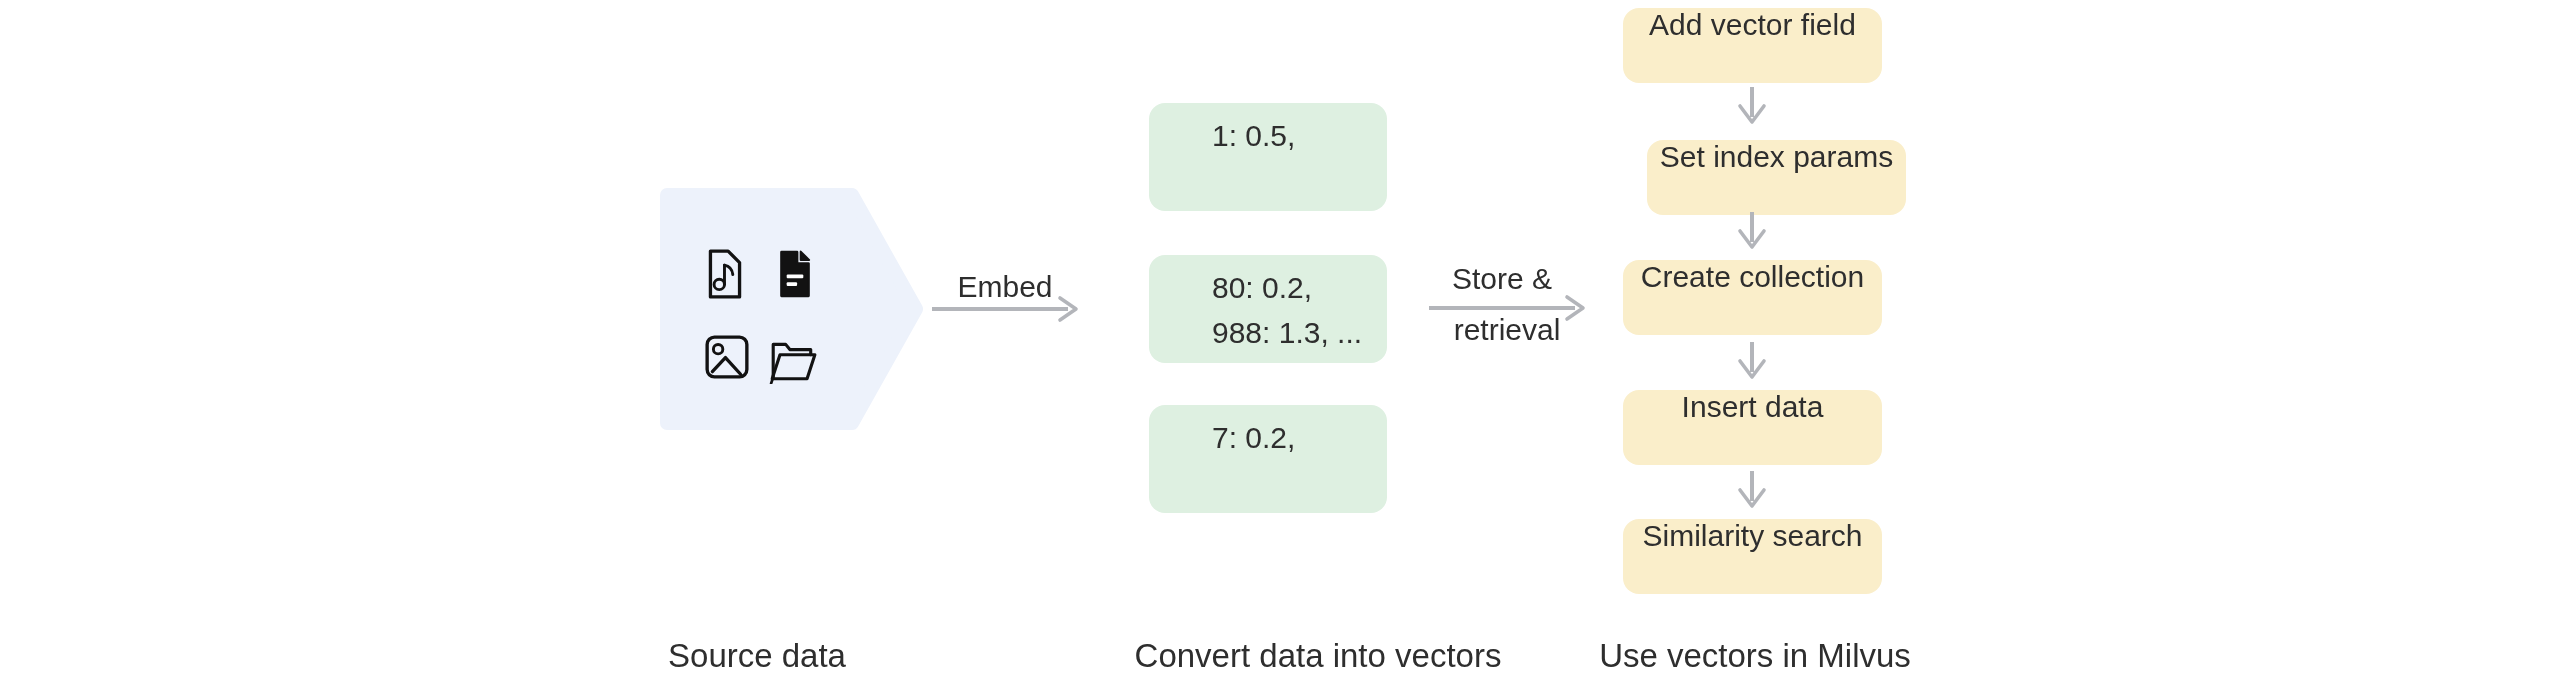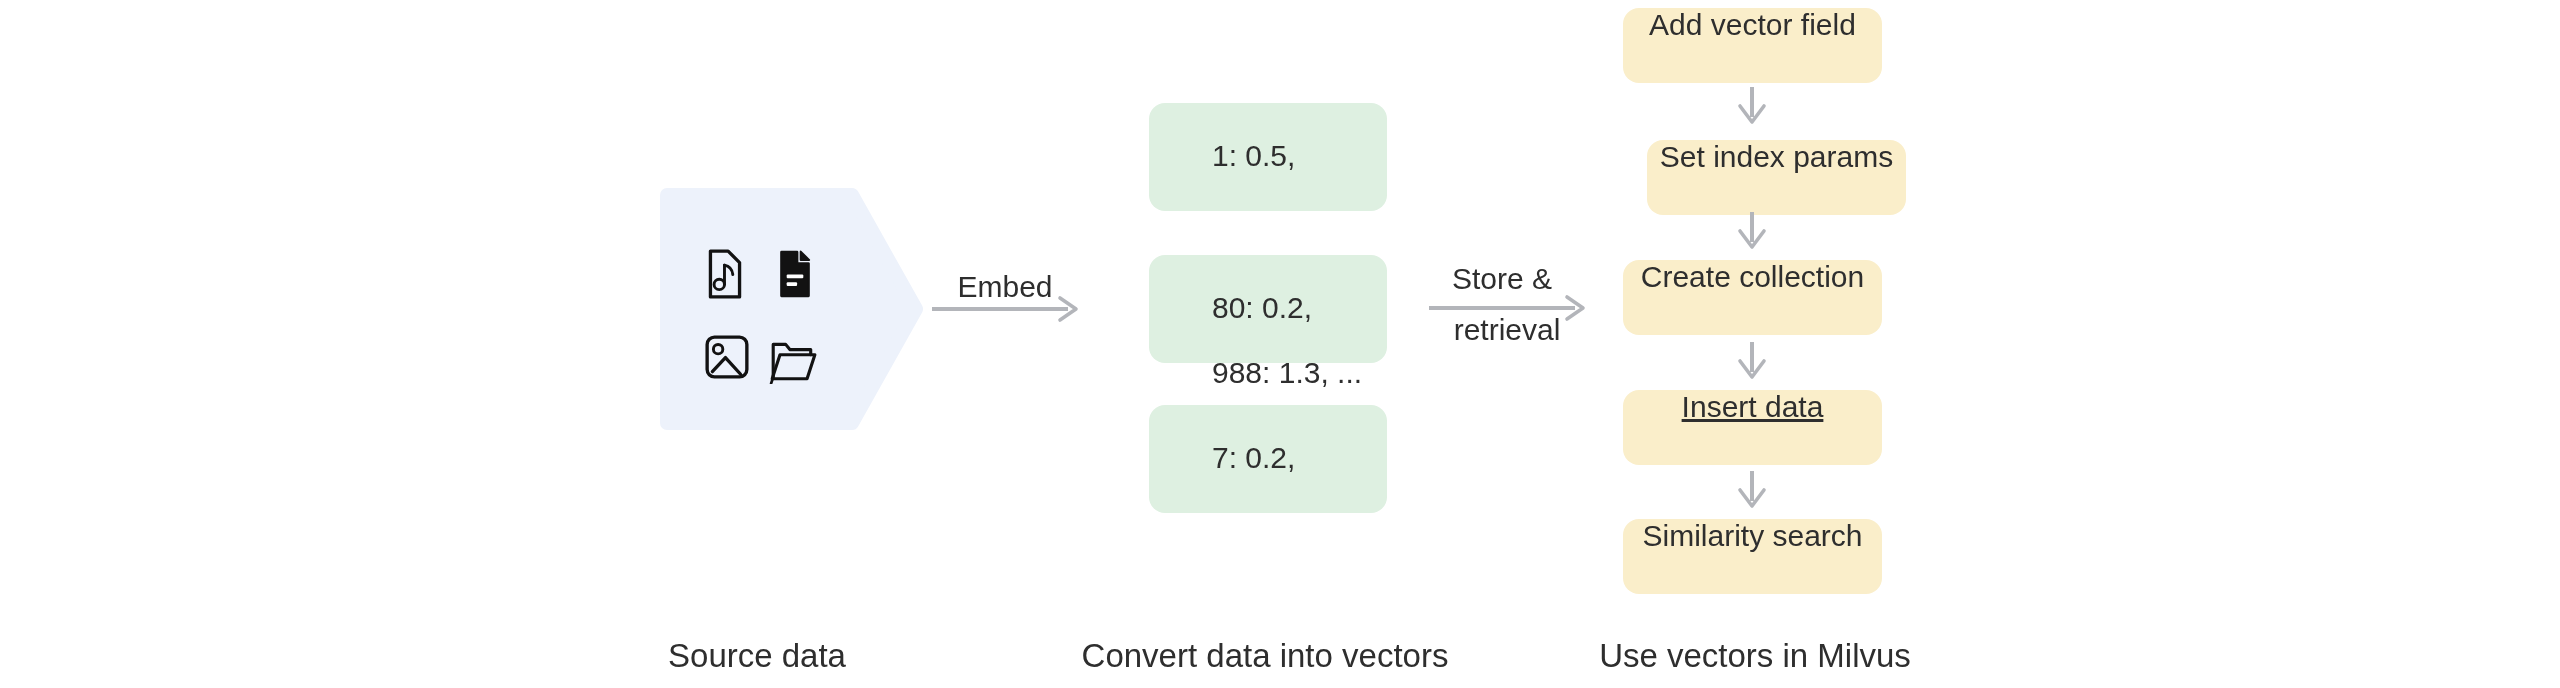--- a/index.html
+++ b/index.html
@@ -26,7 +26,7 @@
     left:1149px;width:238px;height:108px;background:var(--vector-bg);
     border-radius:16px;box-sizing:border-box;padding:10px 0 0 63px;
   }
-  .vec-line{font-size:30px;line-height:45px;white-space:nowrap;margin-top:20px;}
+  .vec-line{font-size:30px;line-height:45px;white-space:nowrap;}
   
   .step-box{
     left:1623px;width:259px;height:75px;background:var(--step-bg);

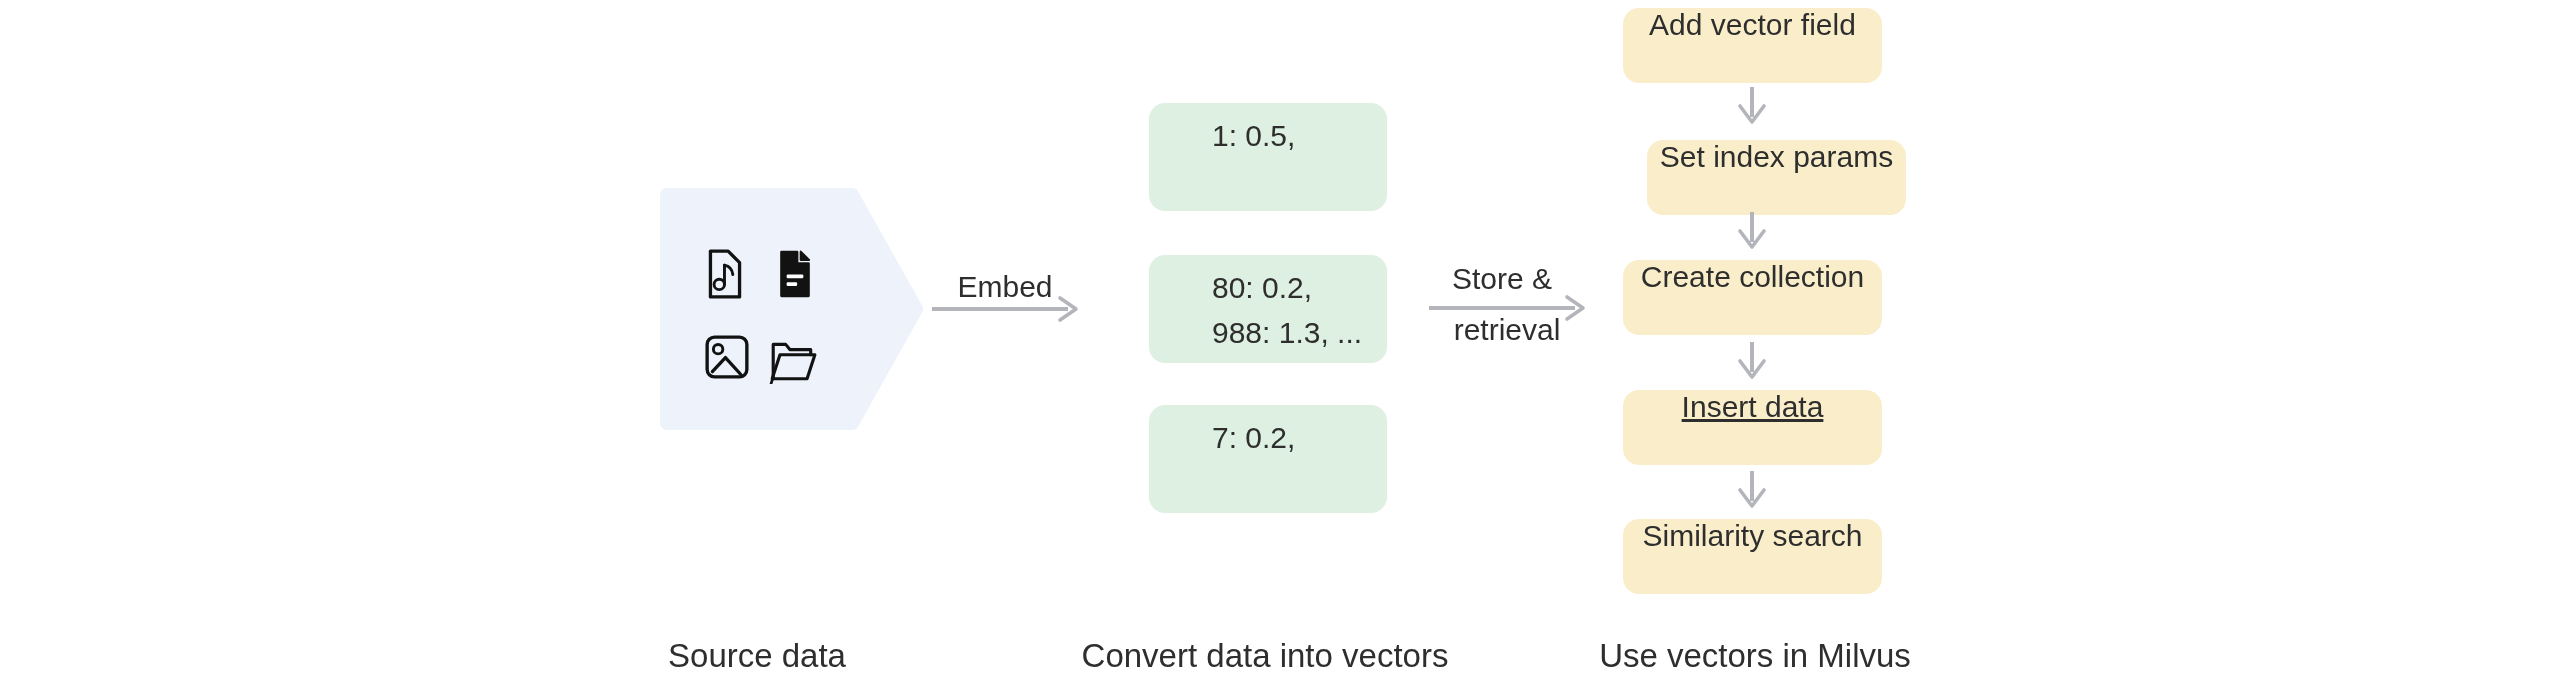--- a/index.html
+++ b/index.html
@@ -119,7 +119,7 @@
     <path d="M6 21 L18 37 L30 21" stroke="var(--arrow)" stroke-width="3.6" fill="none" stroke-linecap="round" stroke-linejoin="round"></path>
   </svg>
 
-  <div class="abs step-box" style="top:390px;text-decoration:underline;">
+  <div class="abs step-box" style="top:390px;">
     <div class="step-label">Insert data</div>
   </div>
   <svg class="abs" style="left:1734px;top:469px;" width="36" height="44" viewBox="0 0 36 44">

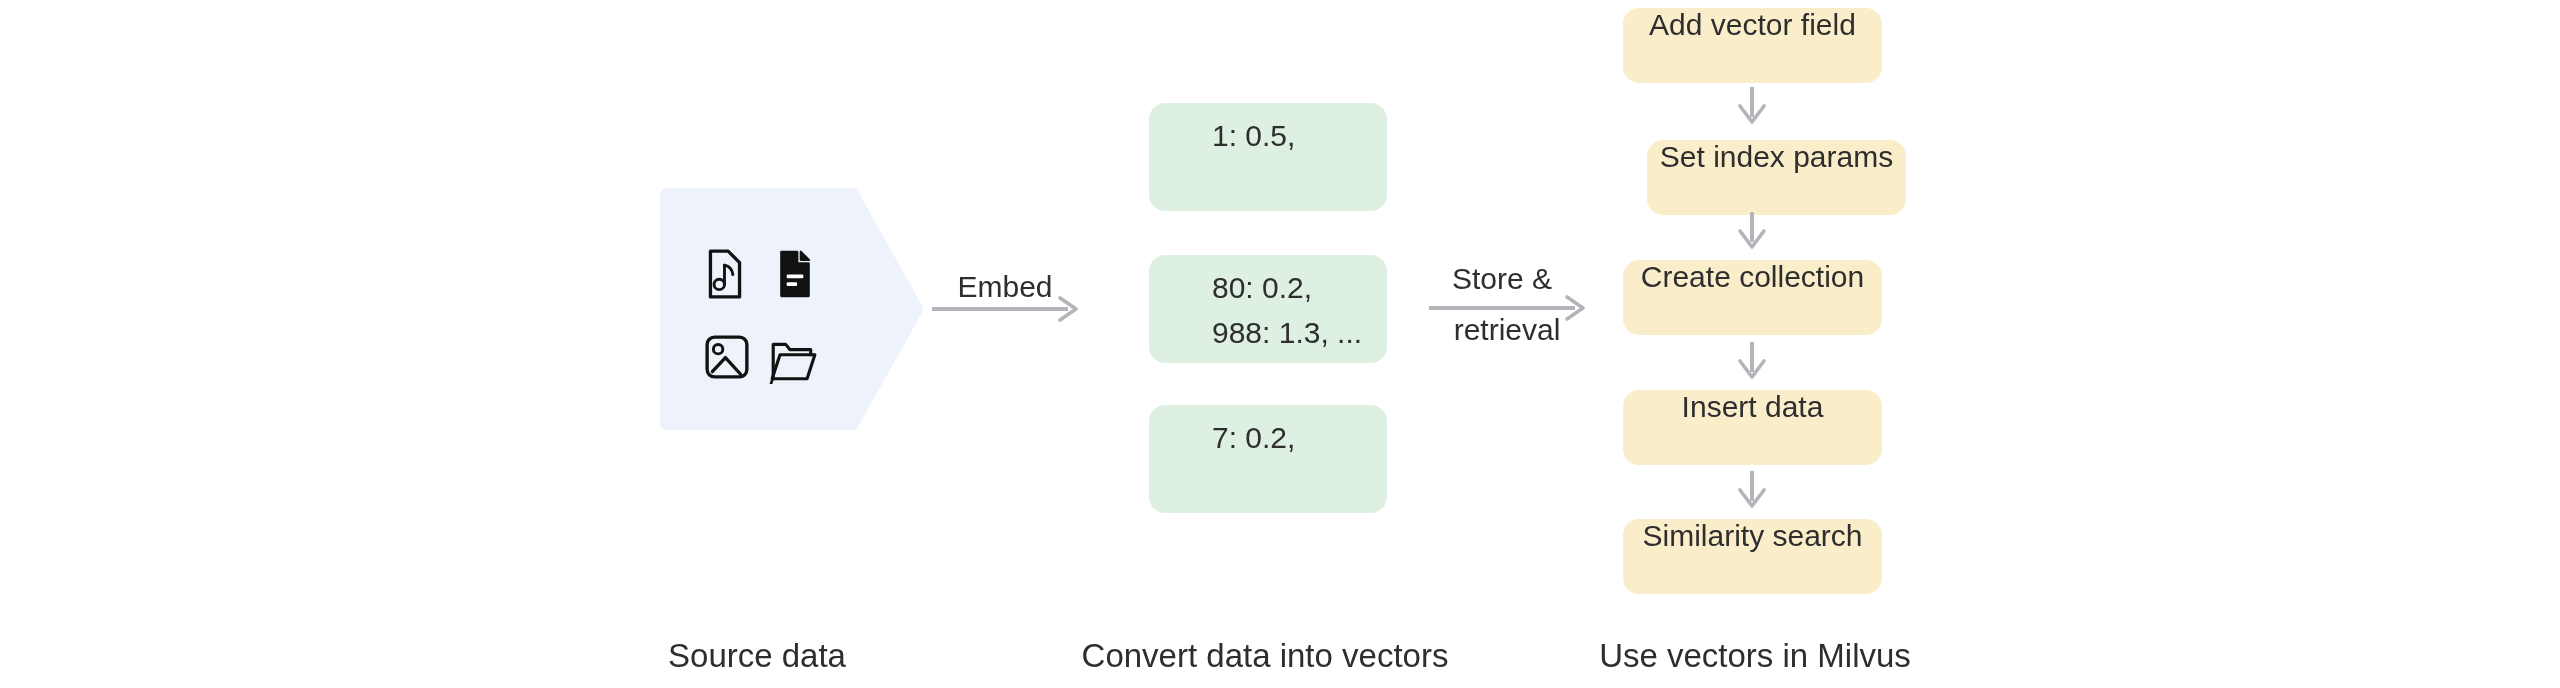--- a/index.html
+++ b/index.html
@@ -132,7 +132,7 @@
   </div>
 
   <div class="abs caption" style="left:557px;width:400px;">Source data</div>
-  <div class="abs caption" style="left:1065px;width:400px;">Convert data into vectors</div>
+  <div class="abs caption" style="left:1118px;width:400px;">Convert data into vectors</div>
   <div class="abs caption" style="left:1555px;width:400px;">Use vectors in Milvus</div>
 
 </div>

